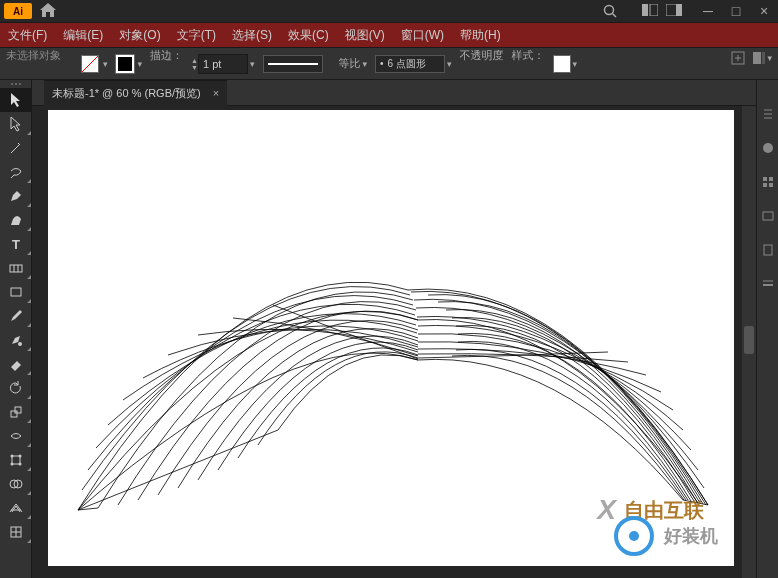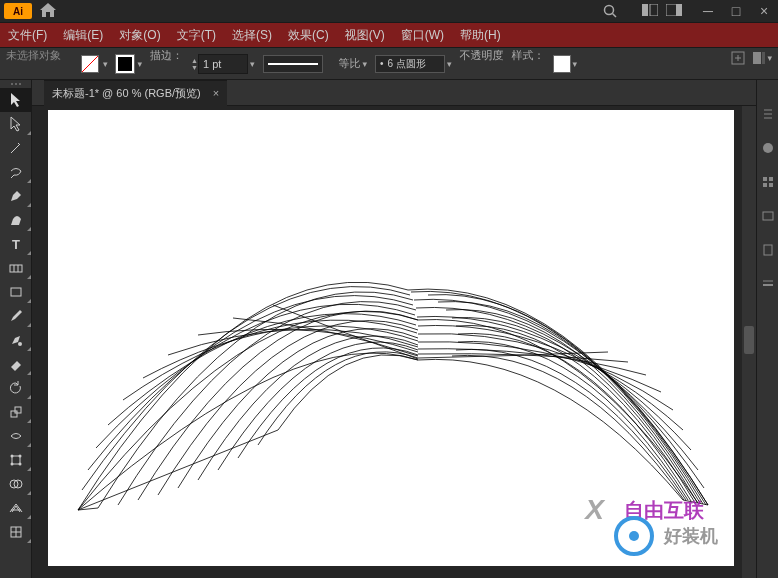--- a/index.html
+++ b/index.html
@@ -53,7 +53,7 @@
     
     .watermark { position: absolute; right: 30px; bottom: 40px; display: flex; align-items: center; gap: 8px; opacity: 0.85; }
     .wm-x { font-size: 28px; font-weight: bold; color: #999; font-style: italic; }
-    .wm-text { font-size: 20px; font-weight: bold; color: #a21caf; margin-left: 12px; }
+    .wm-text { font-size: 20px; font-weight: bold; color: #a16207; }
     .wm-circle { position: absolute; right: 80px; bottom: 10px; width: 40px; height: 40px; border: 4px solid #3a98e0; border-radius: 50%; display: flex; align-items: center; justify-content: center; }
     .wm-dot { width: 10px; height: 10px; background: #3a98e0; border-radius: 50%; }
     .wm-text2 { position: absolute; right: 16px; bottom: 18px; font-size: 18px; color: #999; font-weight: bold; }

